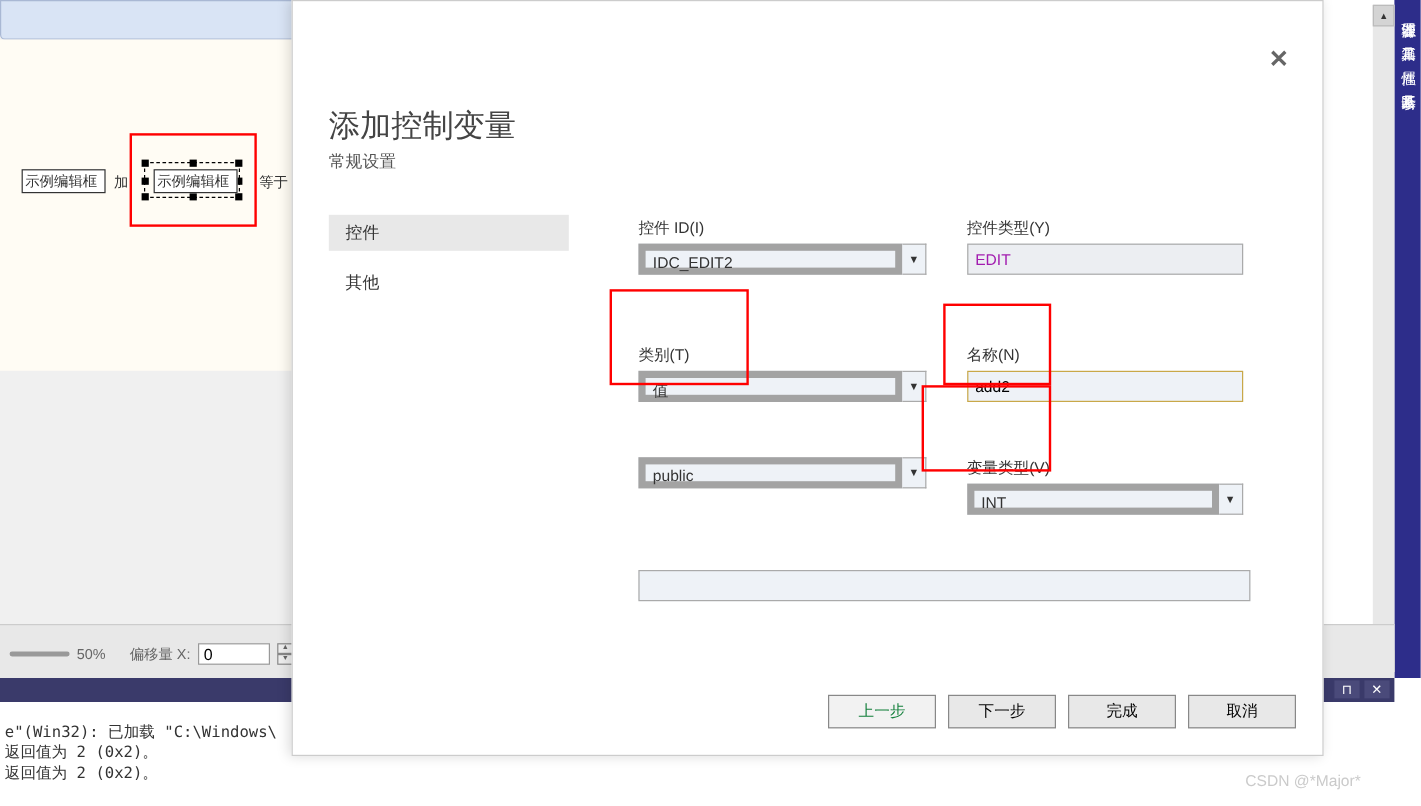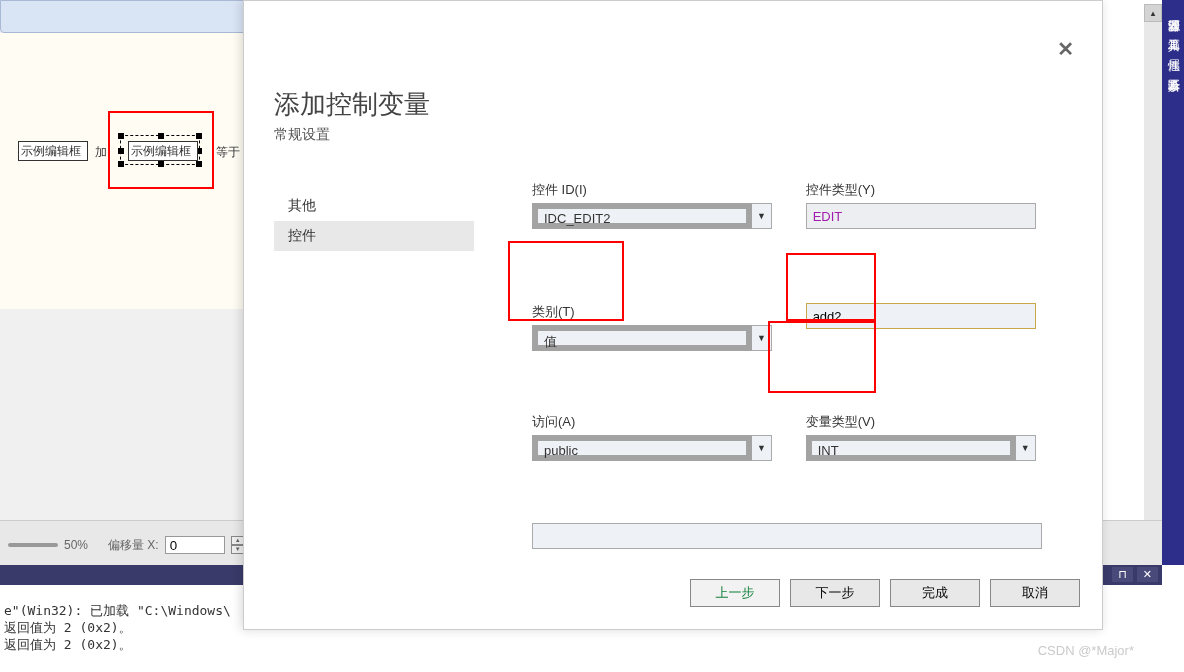--- a/index.html
+++ b/index.html
@@ -194,7 +194,7 @@
     .field-group {
       display: inline-block;
       vertical-align: top;
-      margin-bottom: 44px;
+      margin-bottom: 28px;
     }
     .field-label {
       font-size: 13px;

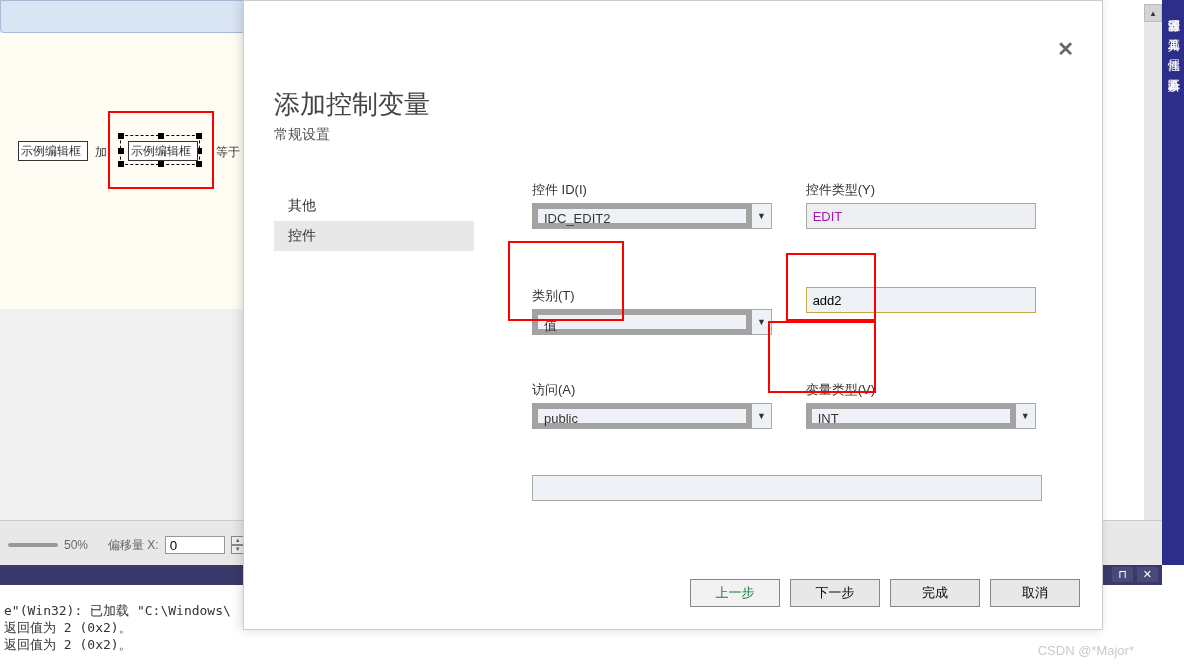--- a/index.html
+++ b/index.html
@@ -357,8 +357,8 @@
   <div class="modal-subtitle">常规设置</div>
 
   <div class="nav-tabs">
+    <div class="nav-tab active">控件</div>
     <div class="nav-tab inactive">其他</div>
-    <div class="nav-tab active">控件</div>
   </div>
 
   <div class="form-area">

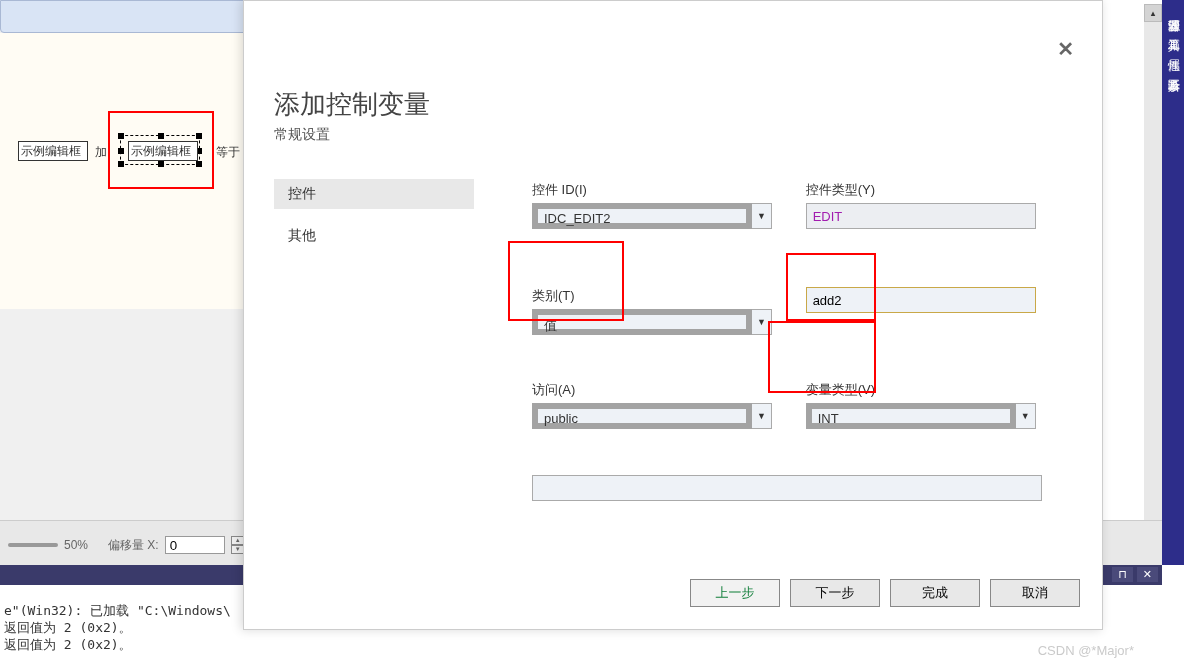--- a/index.html
+++ b/index.html
@@ -384,6 +384,7 @@
       </div>
     </div>
     <div class="field-group" style="width:230px;margin-top:30px">
+      <div class="field-label">名称(N)</div>
       <input class="textbox gold" value="add2" style="">
     </div>
 

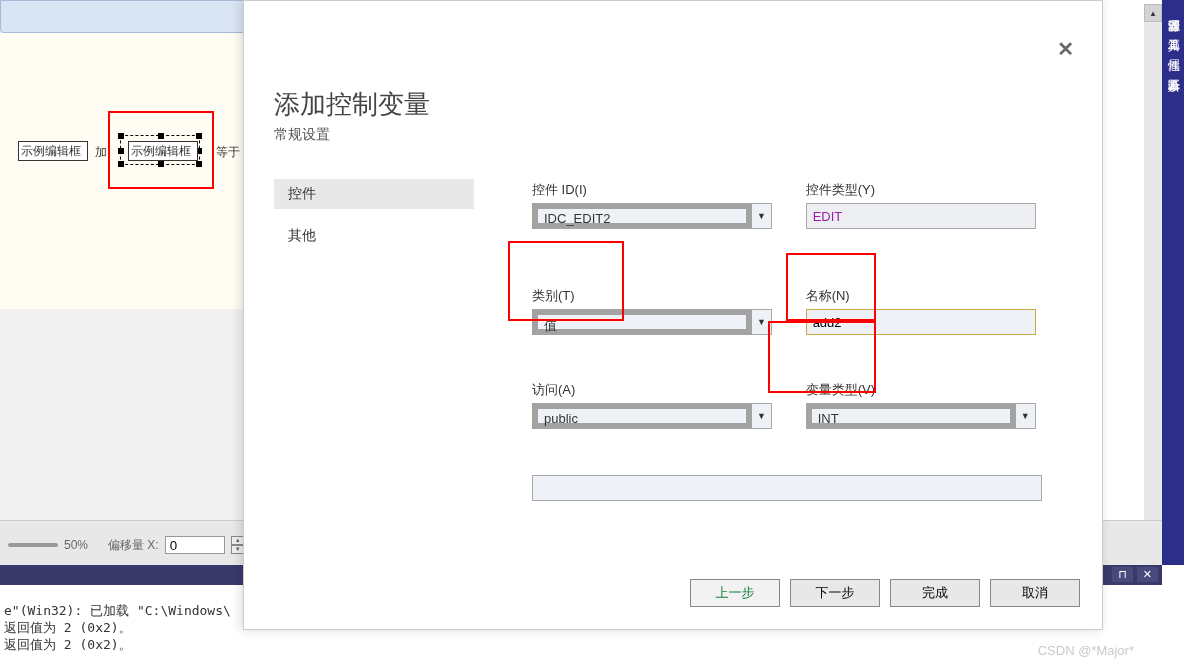--- a/index.html
+++ b/index.html
@@ -390,7 +390,6 @@
 
     
     <div class="field-group" style="width:240px;margin-right:30px;margin-top:18px">
-      <div class="field-label">访问(A)</div>
       <div class="combo">
         <div class="combo-text">public</div>
         <div class="combo-btn">▼</div>

